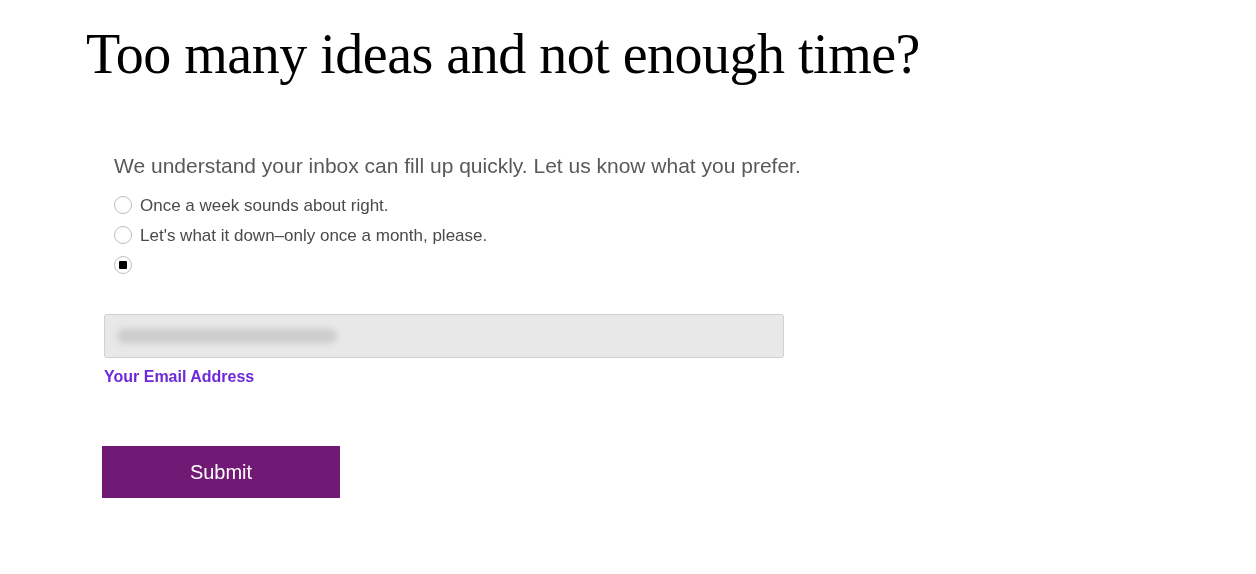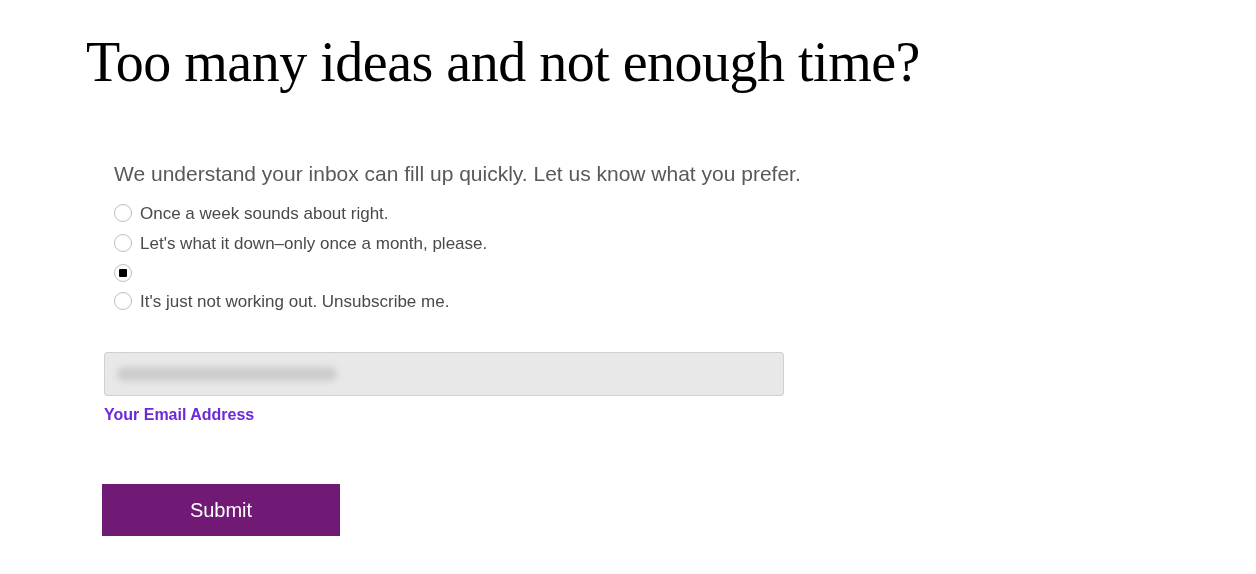--- a/index.html
+++ b/index.html
@@ -18,7 +18,7 @@
       font-size: 56px;
       font-weight: 500;
       color: #000000;
-      padding: 30px 0 0 86px;
+      padding: 22px 0 0 86px;
       letter-spacing: -0.5px;
     }
     .content {

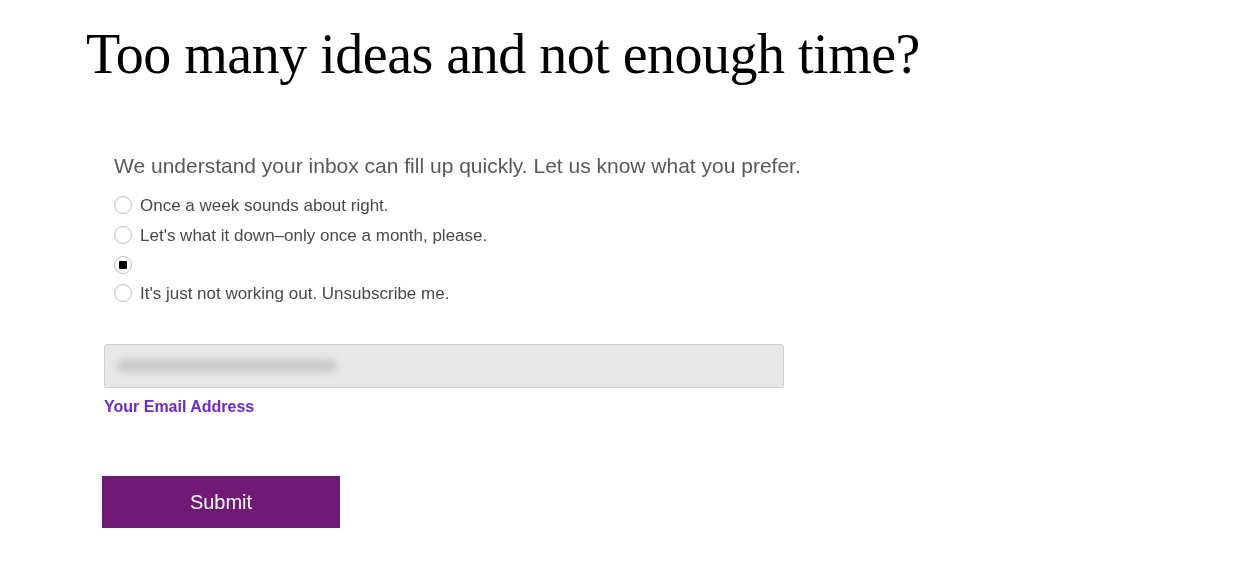--- a/index.html
+++ b/index.html
@@ -120,10 +120,6 @@
     <div class="radio-option selected">
       <span class="radio-circle"></span>
     </div>
-    <div class="radio-option">
-      <span class="radio-circle"></span>
-      <span class="radio-label">It's just not working out. Unsubscribe me.</span>
-    </div>
   </div>
 
   <div class="email-field">

